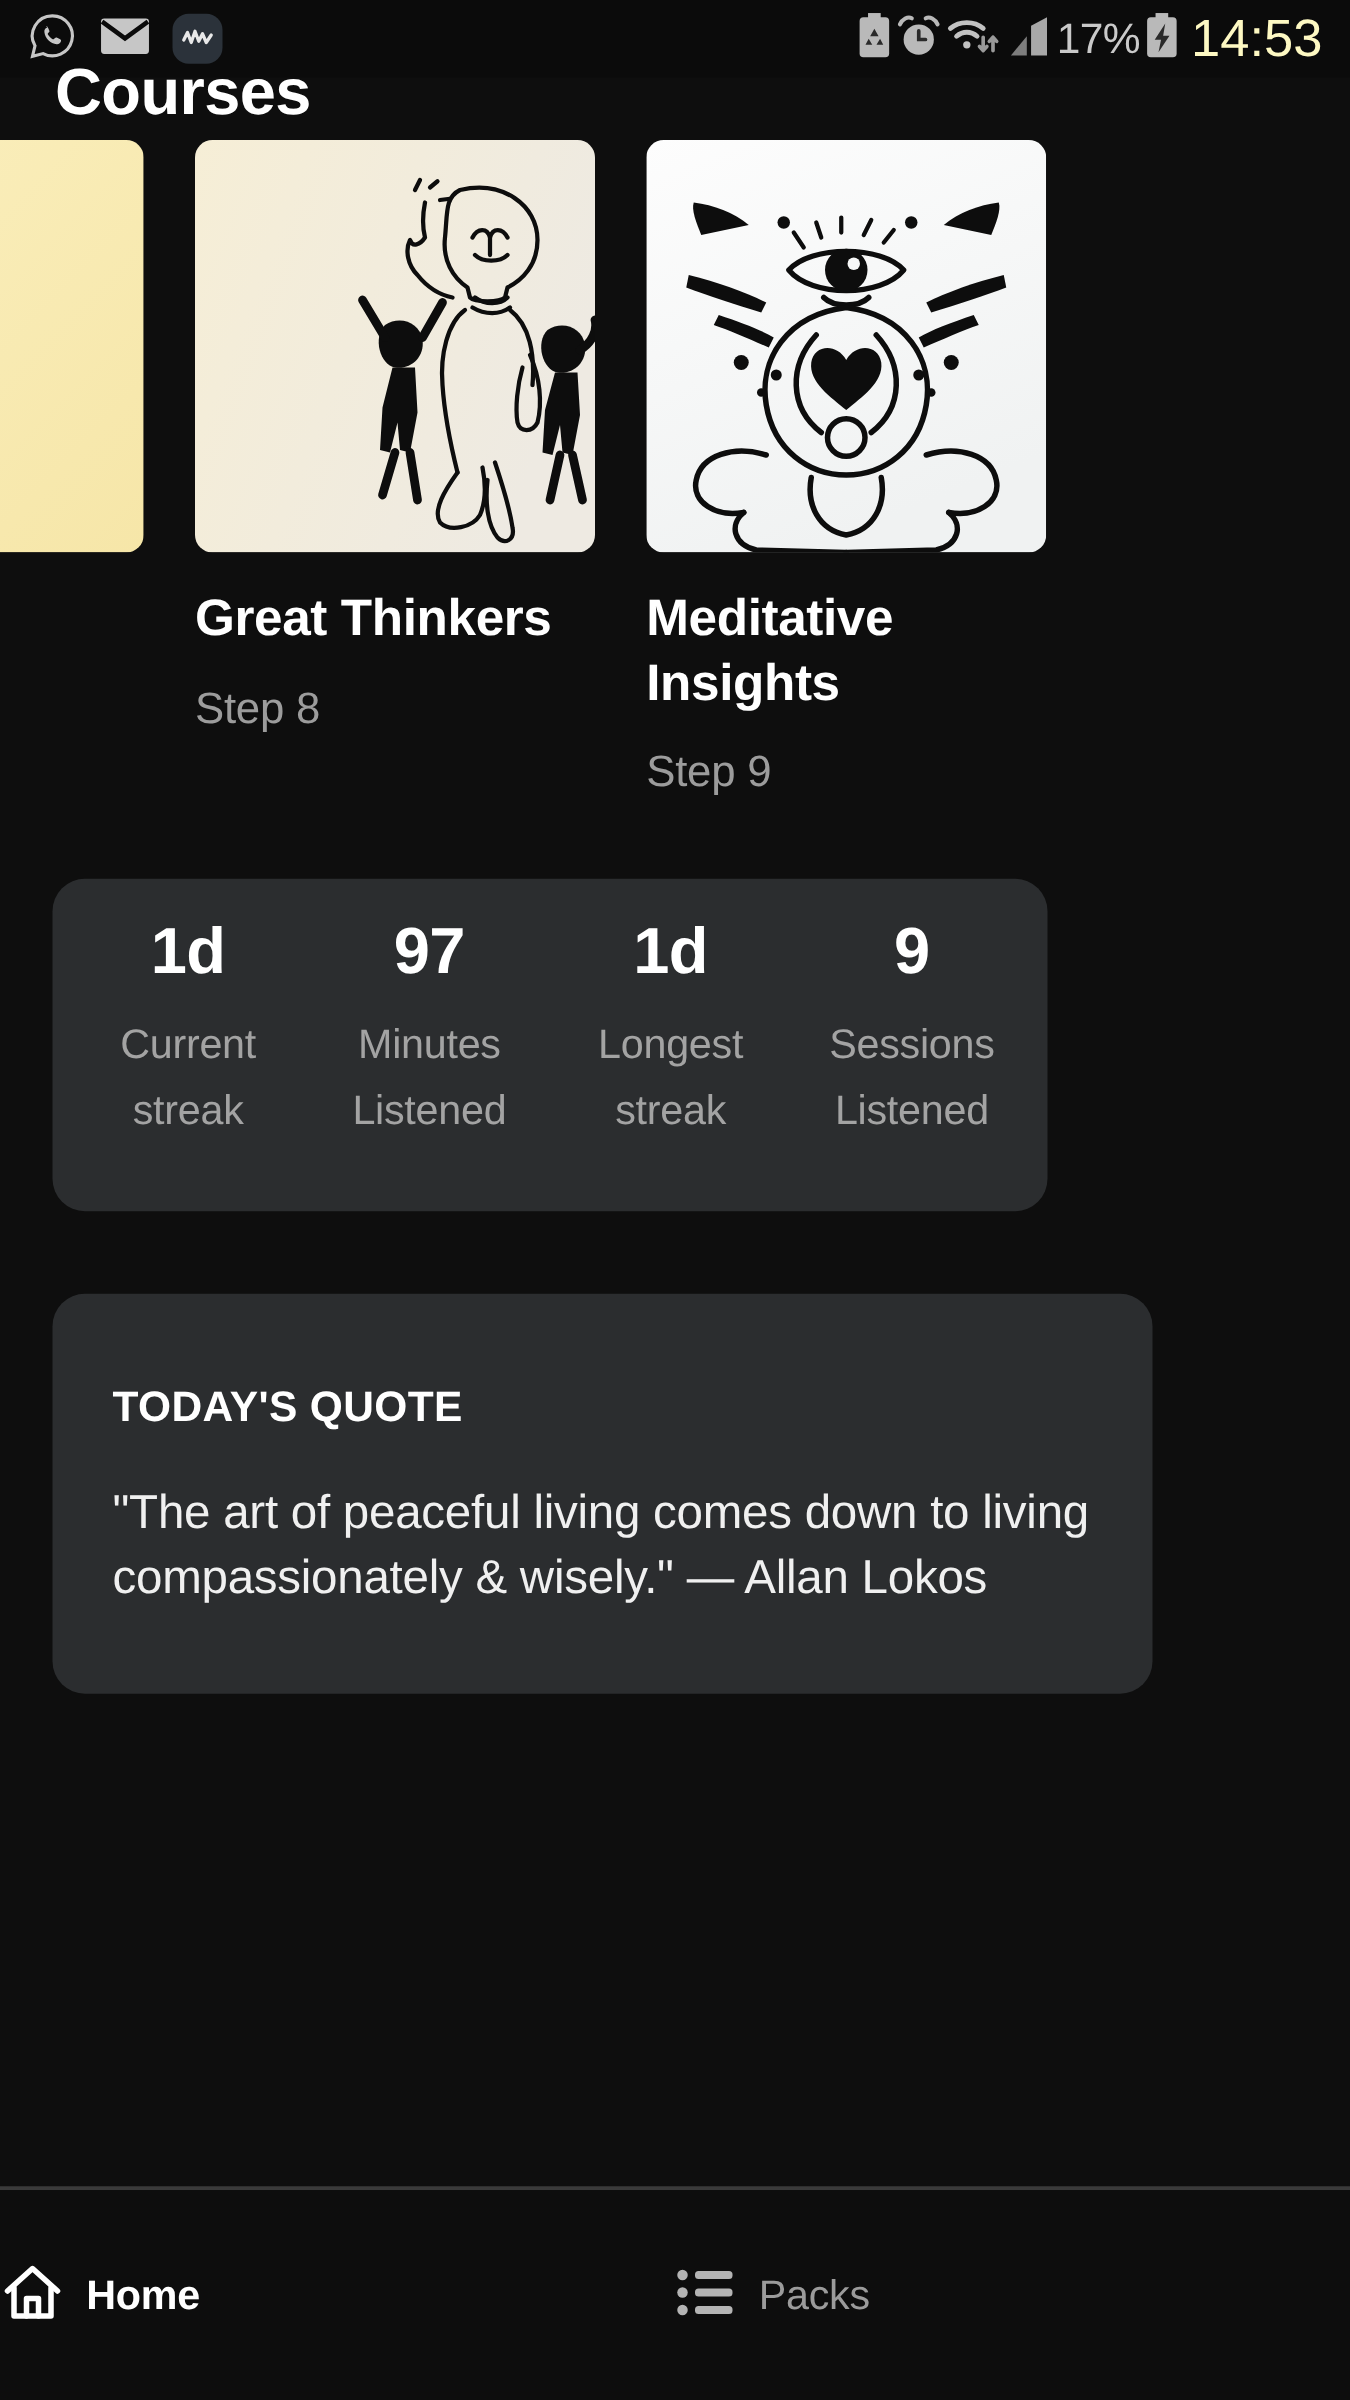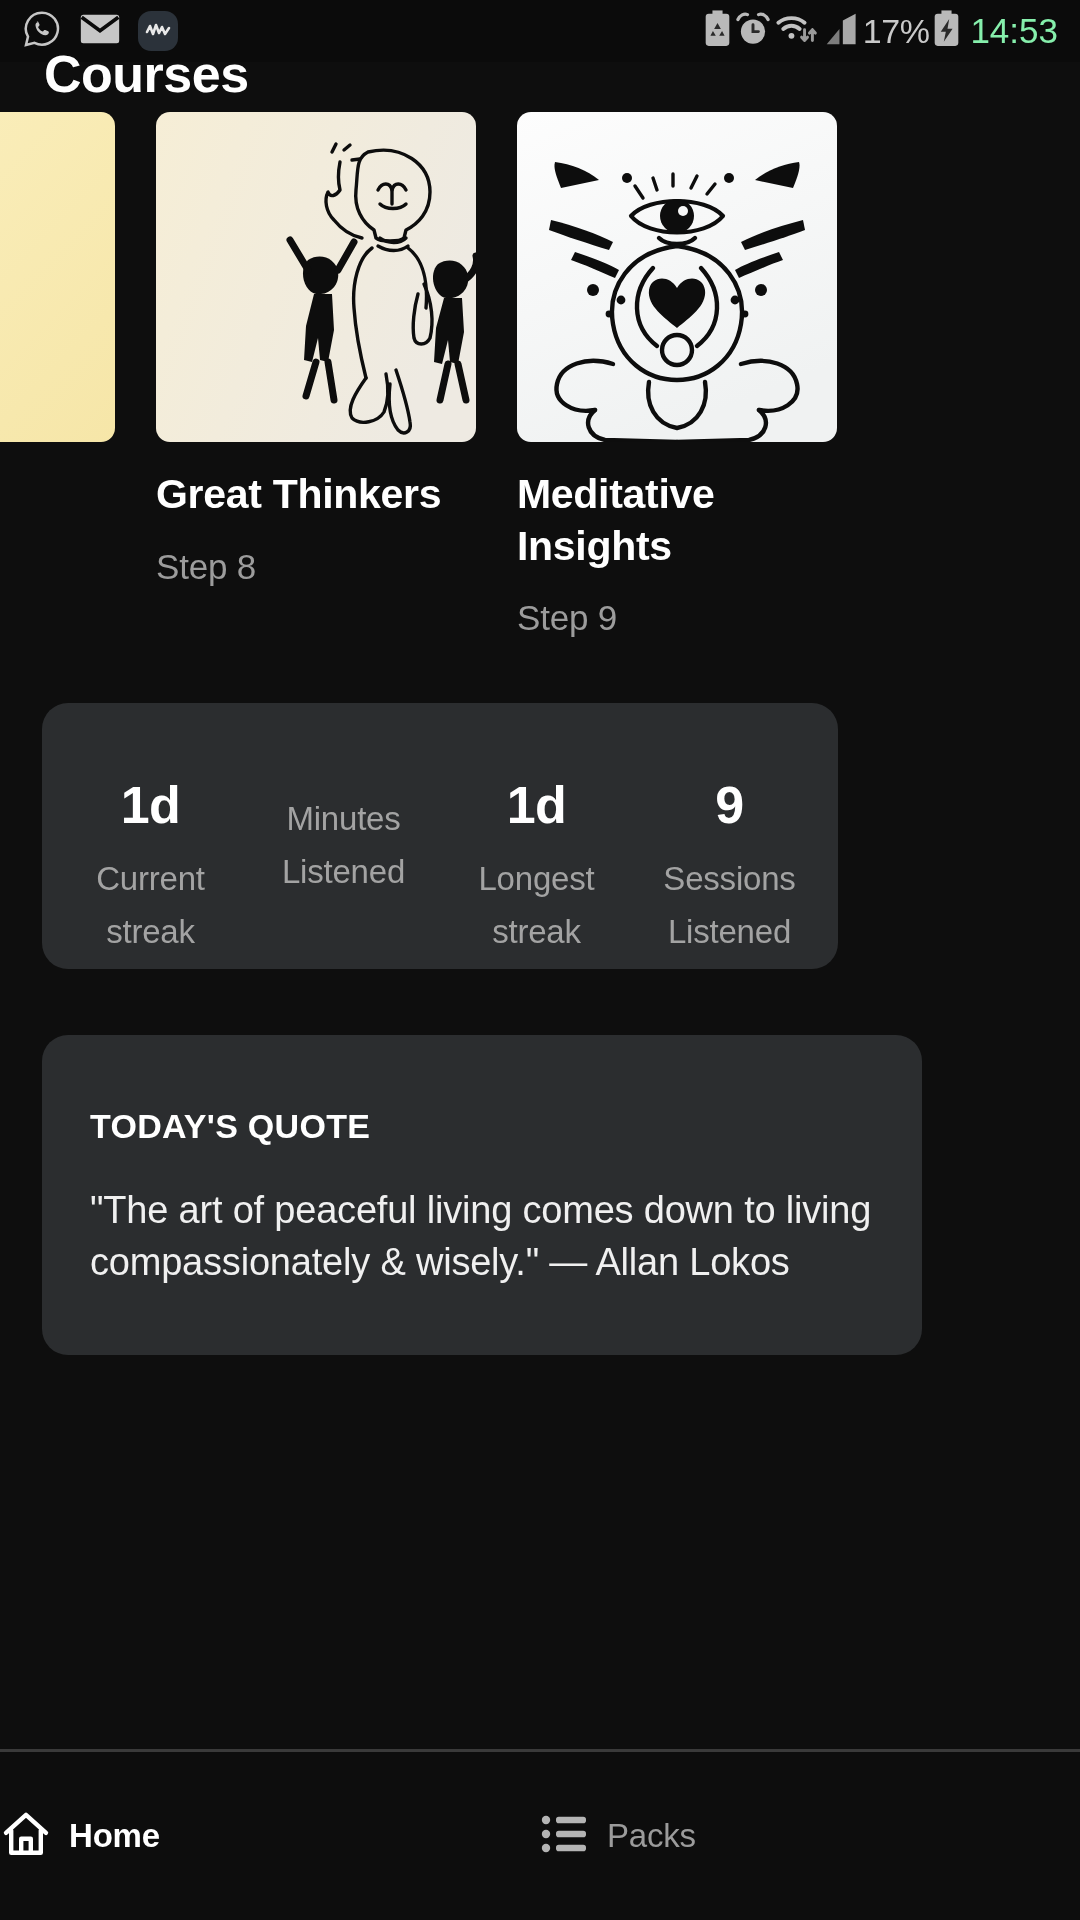--- a/index.html
+++ b/index.html
@@ -21,7 +21,7 @@
   .sb-right { margin-left:auto; display:flex; align-items:center; gap:4px; }
   .sb-icon { display:block; }
   .sb-text { color:#c9c9c9; font-size:34px; letter-spacing:-0.5px; font-family:"Liberation Sans", sans-serif; }
-  .sb-clock { color:#86efac; font-size:35px; letter-spacing:0px; margin-left:6px; }
+  .sb-clock { color:#fef9c3; font-size:42px; letter-spacing:0px; margin-left:6px; }
   .app-badge {
     width:40px; height:40px; border-radius:13px; background:#2b323a;
     display:flex; align-items:center; justify-content:center;

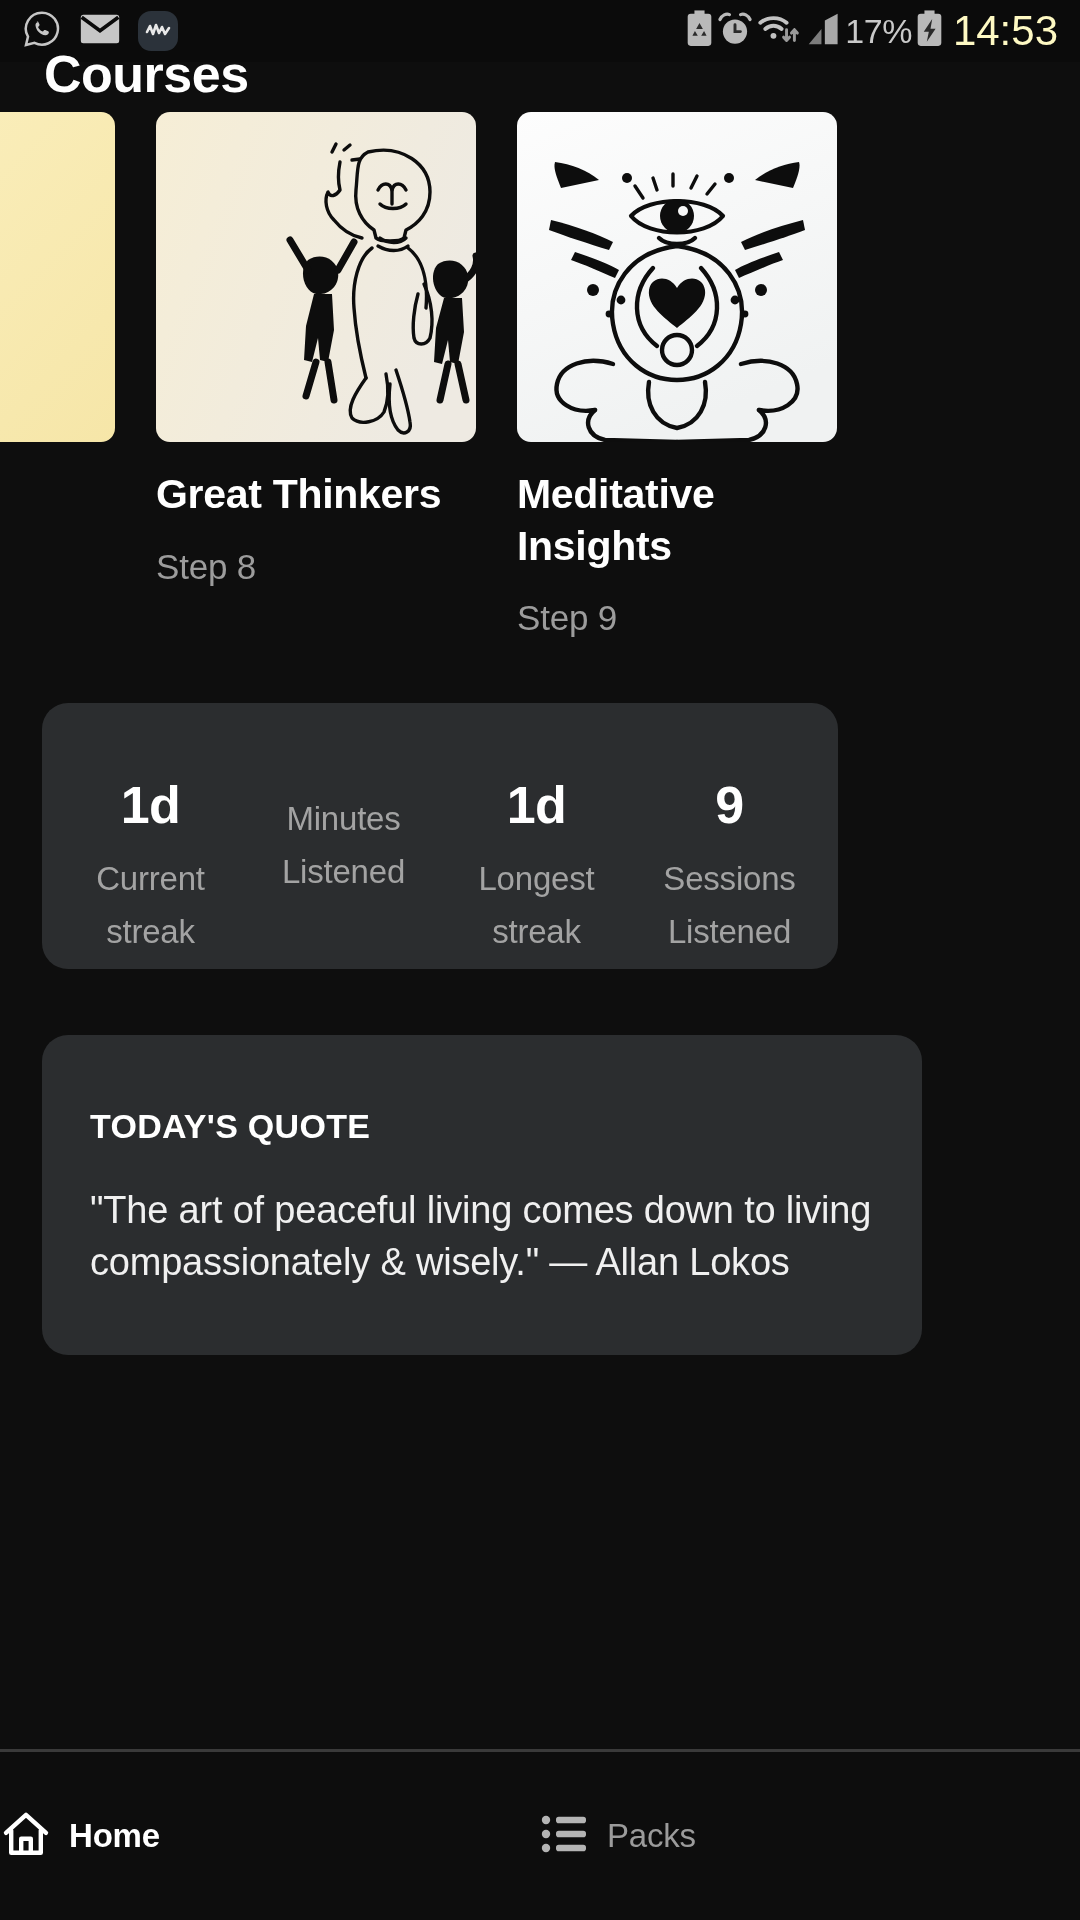--- a/index.html
+++ b/index.html
@@ -57,7 +57,7 @@
   .stats-card {
     position:absolute; top:703px; left:42px; width:796px; height:266px;
     background:#2b2d2f; border-radius:26px;
-    display:flex; align-items:flex-start; padding:72px 12px 0 12px;
+    display:flex; align-items:flex-start; padding:28px 12px 0 12px;
   }
   .stat { flex:1; text-align:center; }
   .stat-value { color:#ffffff; font-size:52px; font-weight:bold; letter-spacing:-0.5px; }

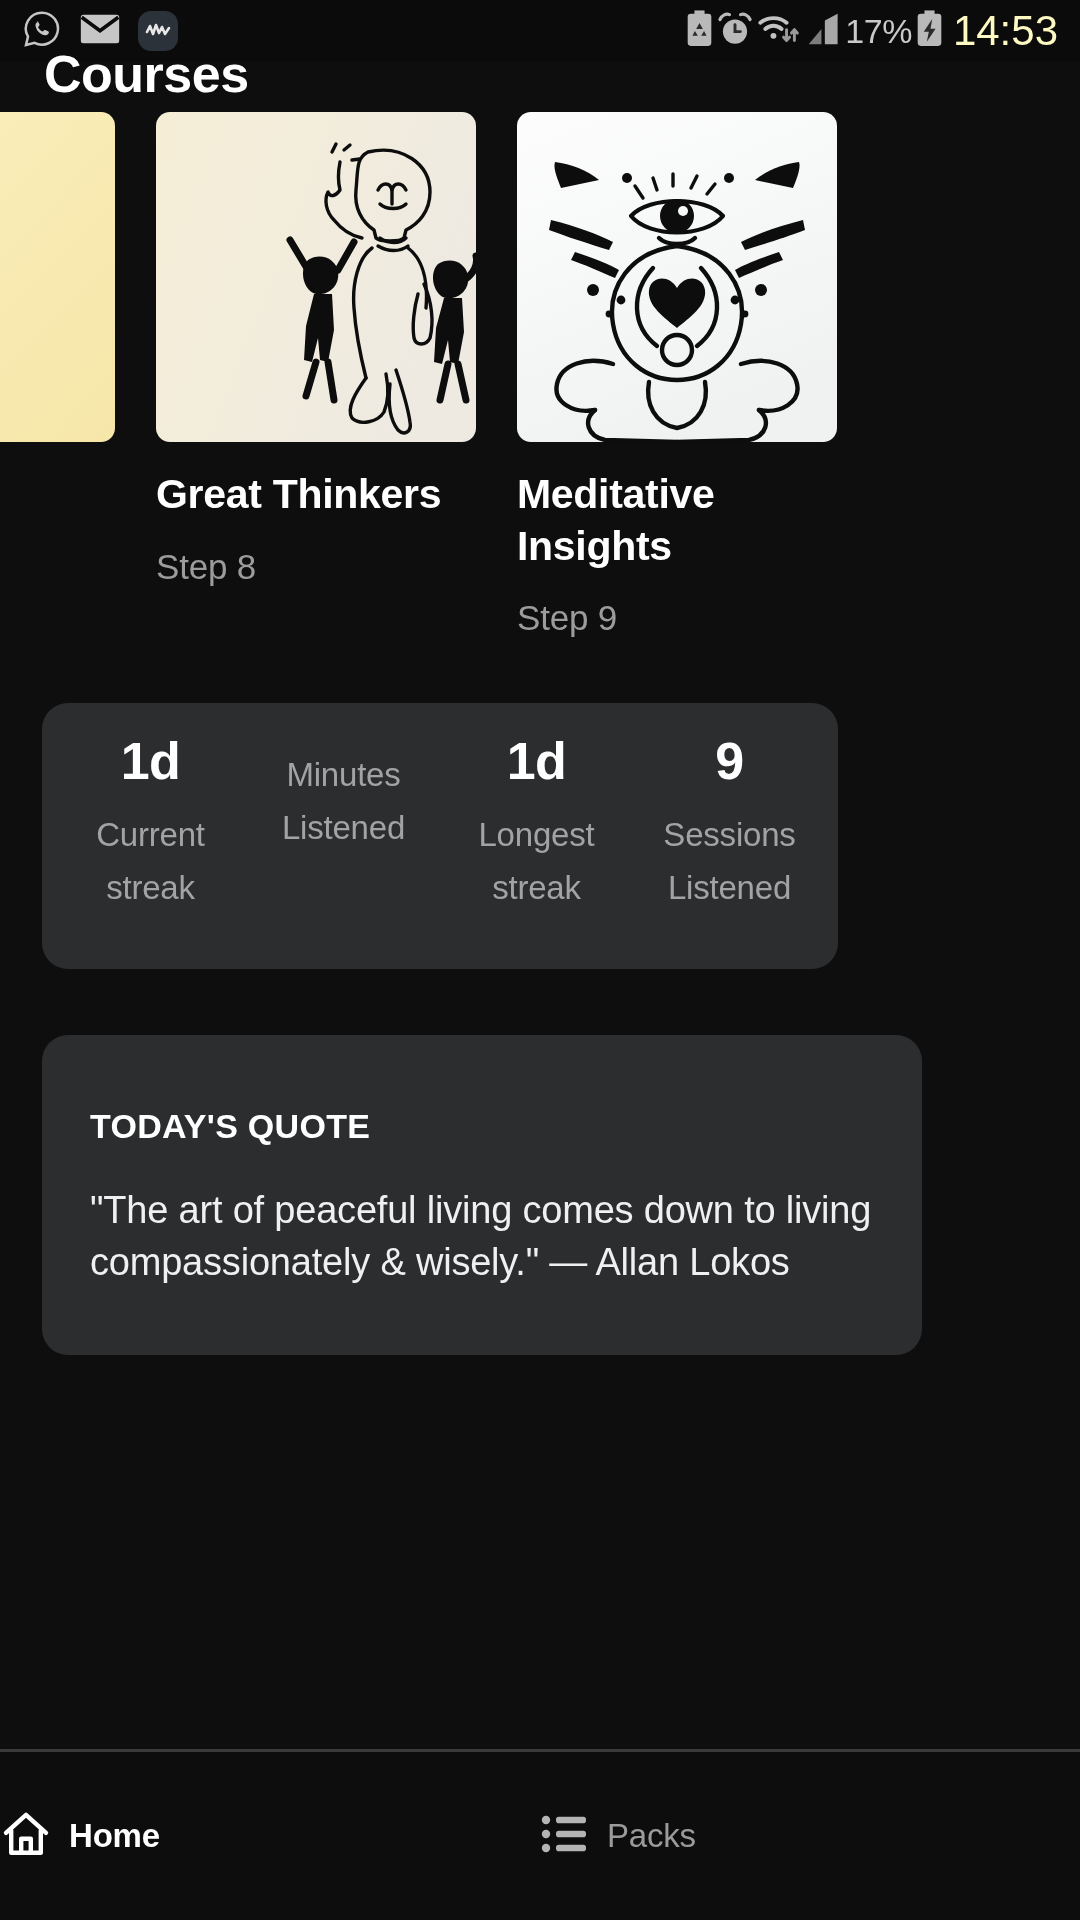--- a/index.html
+++ b/index.html
@@ -328,6 +328,7 @@
       </div>
     </div>
     <div class="stat">
+      <div class="stat-value">97</div>
       <div class="stat-label">
         <span>Minutes</span><br>
         <span>Listened</span>

